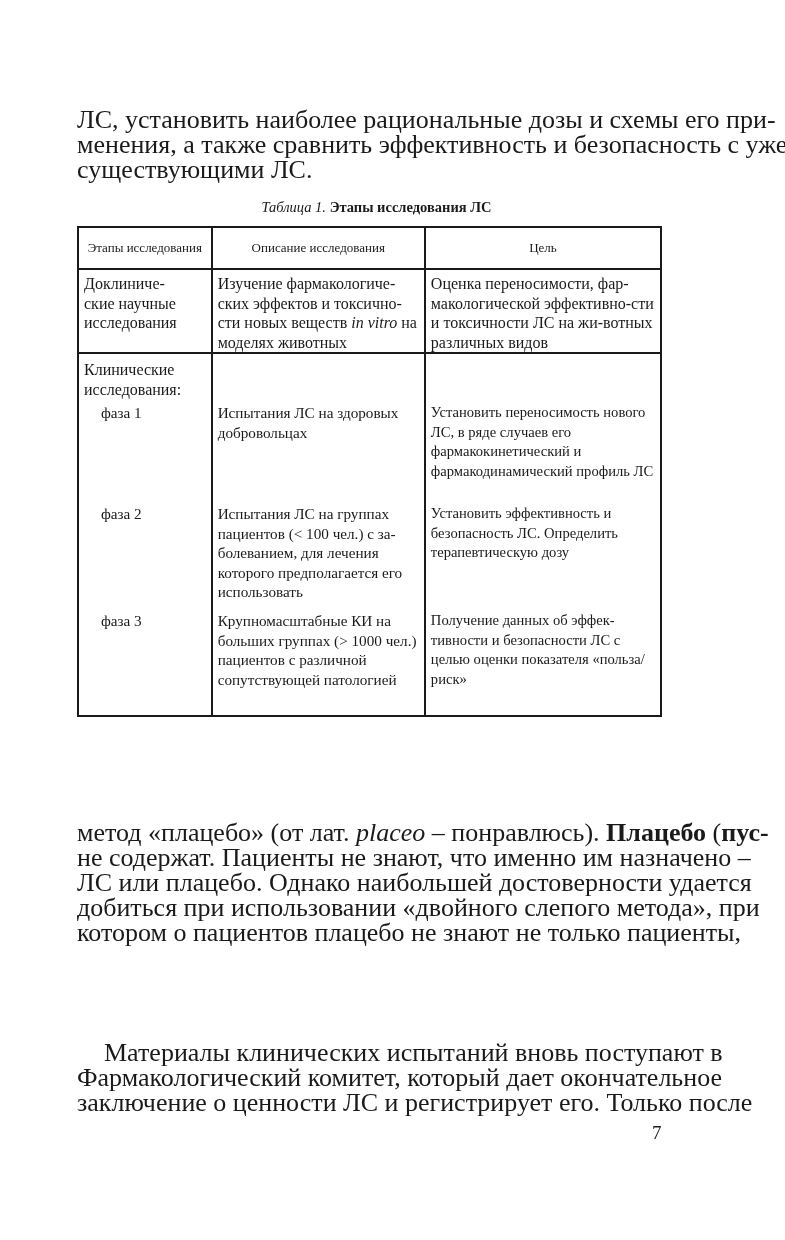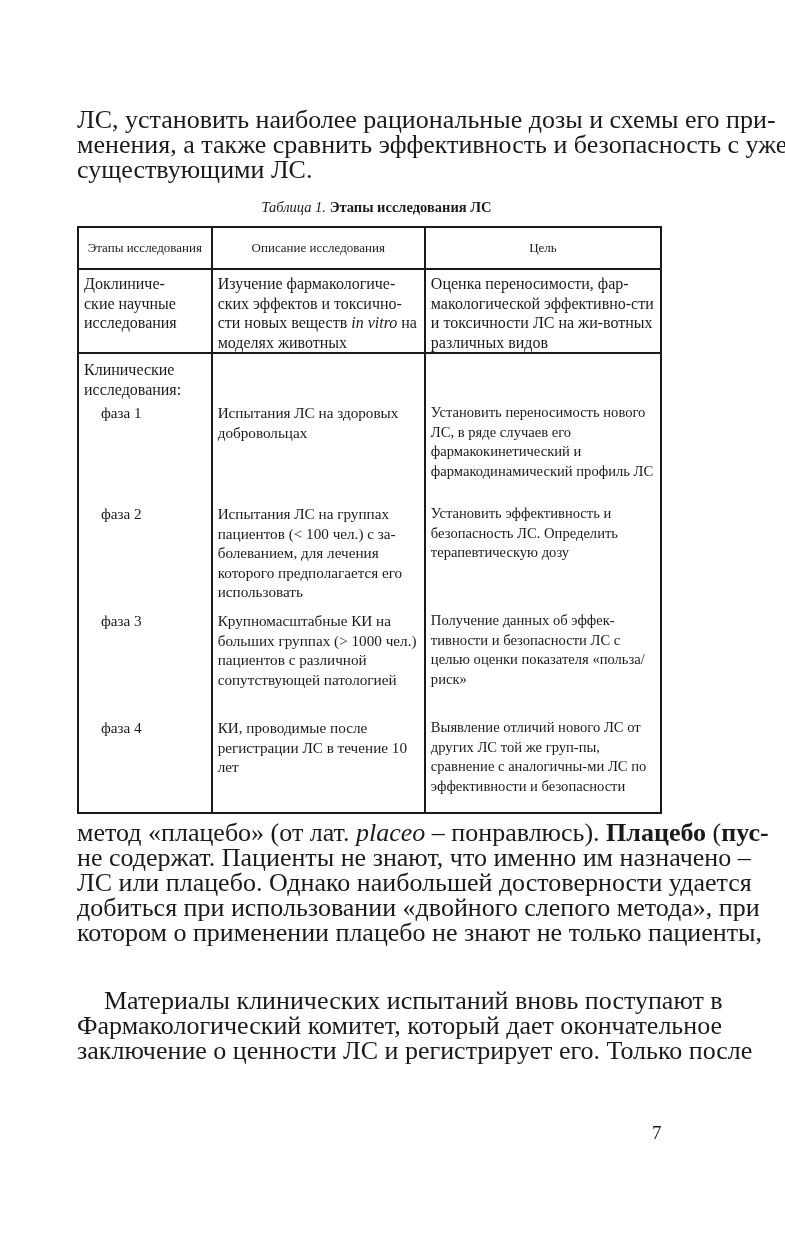--- a/index.html
+++ b/index.html
@@ -101,11 +101,6 @@
       <td class="c2">Крупномасштабные КИ на больших группах (&gt; 1000 чел.) пациентов с различной сопутствующей патологией</td>
       <td class="c3 goal">Получение данных об эффек-тивности и безопасности ЛС с целью оценки показателя «польза/риск»</td>
     </tr>
-    <tr class="phase p4">
-      <td class="c1 ph">фаза 4</td>
-      <td class="c2">КИ, проводимые после регистрации ЛС в течение 10 лет</td>
-      <td class="c3 goal">Выявление отличий нового ЛС от других ЛС той же груп-пы, сравнение с аналогичны-ми ЛС по эффективности и безопасности</td>
-    </tr>
   </tbody>
 </table>
 

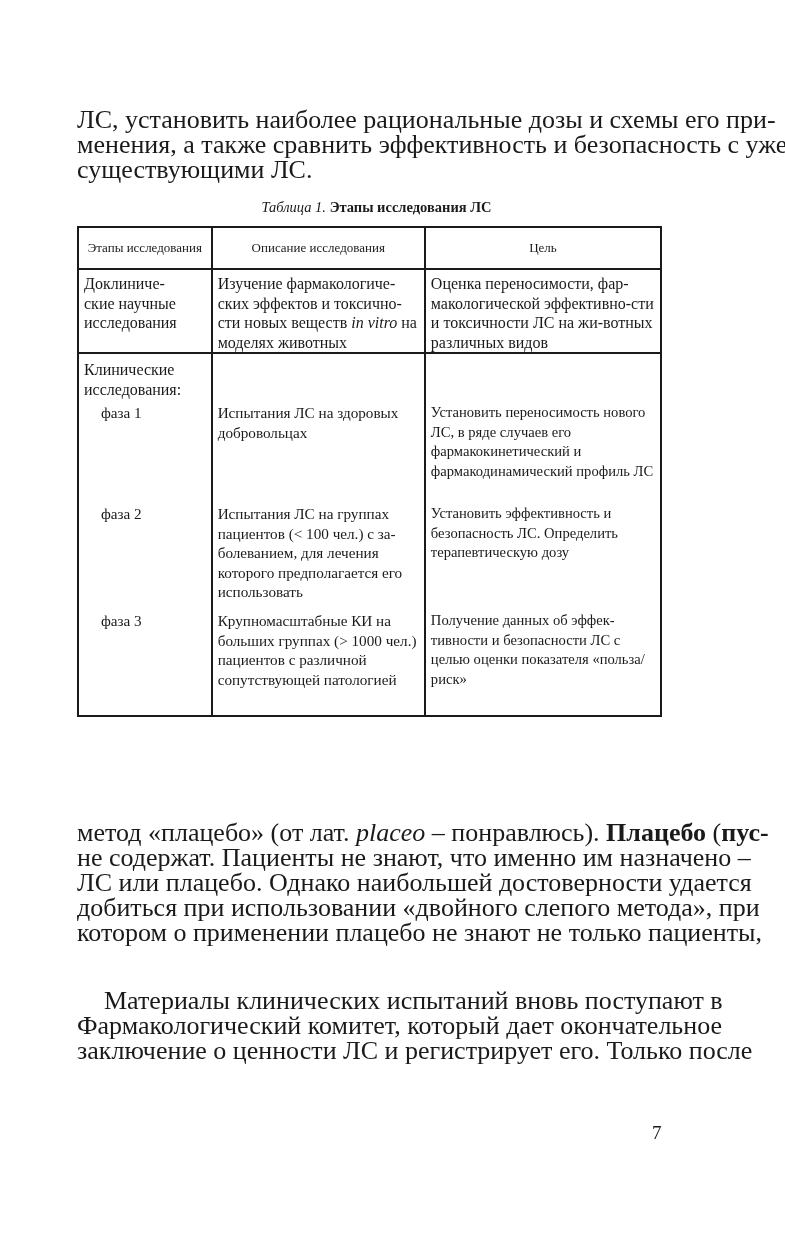--- a/index.html
+++ b/index.html
@@ -109,7 +109,7 @@
   <span class="line">не содержат. Пациенты не знают, что именно им назначено –</span>
   <span class="line">ЛС или плацебо. Однако наибольшей достоверности удается</span>
   <span class="line">добиться при использовании «двойного слепого метода», при</span>
-  <span class="line">котором о применении плацебо не знают не только пациенты,</span>
+  <span class="line">котором о пациентов плацебо не знают не только пациенты,</span>
 </div>
 
 <div class="para" style="top:988px;">

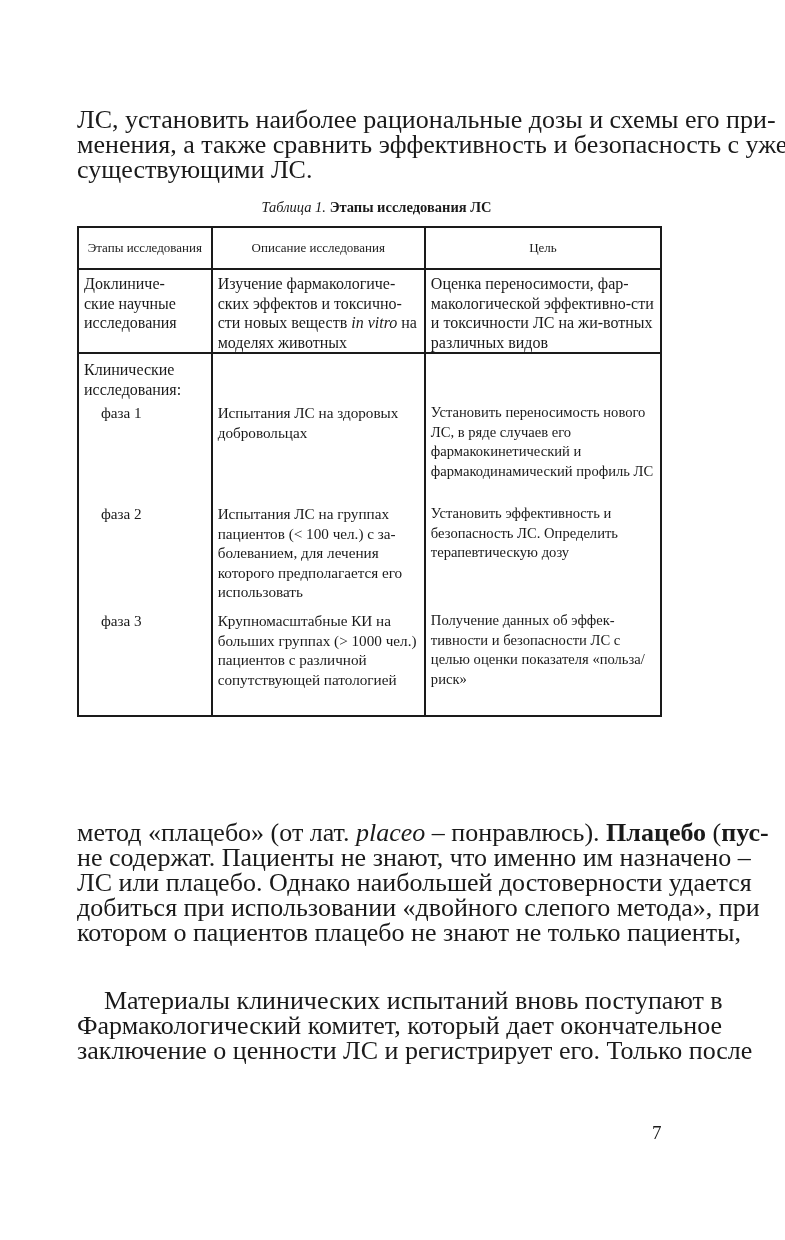--- a/index.html
+++ b/index.html
@@ -112,7 +112,7 @@
   <span class="line">котором о пациентов плацебо не знают не только пациенты,</span>
 </div>
 
-<div class="para" style="top:988px;">
+<div class="para" style="top:1040px;">
   <span class="line indent">Материалы клинических испытаний вновь поступают в</span>
   <span class="line">Фармакологический комитет, который дает окончательное</span>
   <span class="line">заключение о ценности ЛС и регистрирует его. Только после</span>

